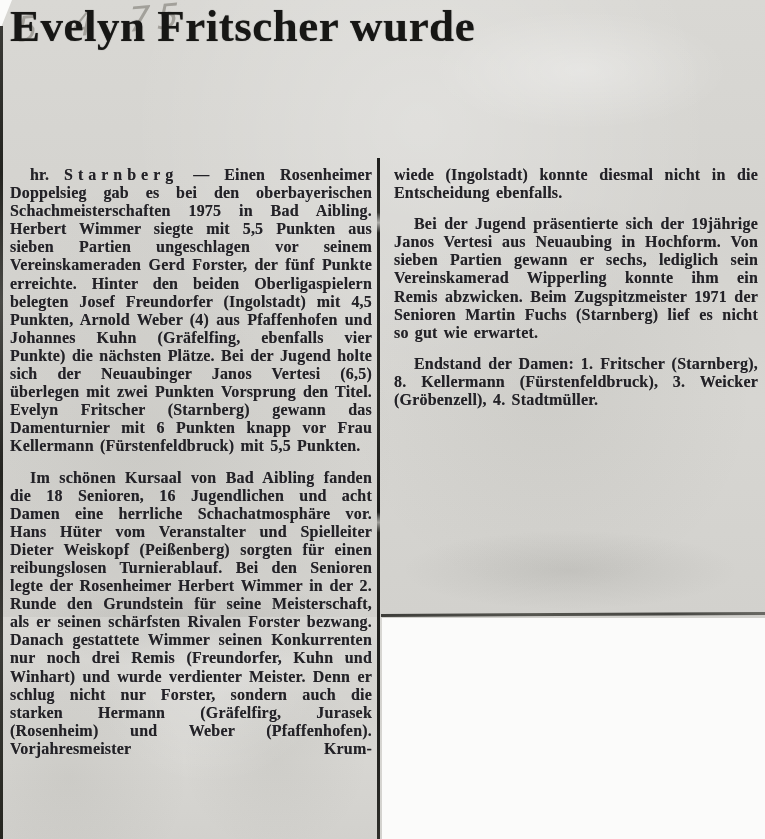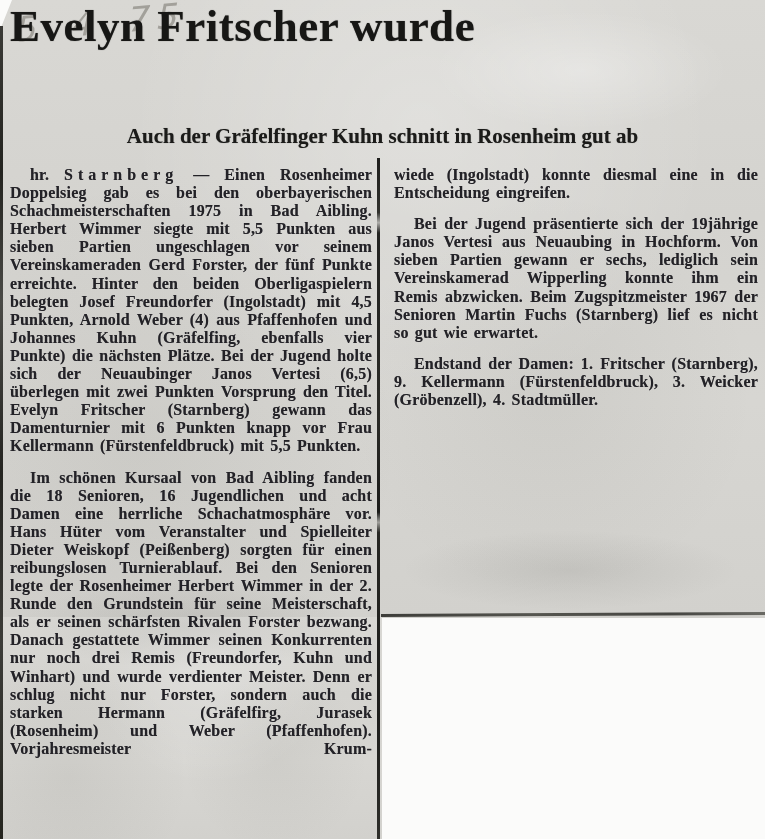--- a/index.html
+++ b/index.html
@@ -81,7 +81,6 @@
     <div>Evelyn Fritscher wurde</div>
   </div>
 
-  <div id="subheadline">Auch der Gräfelfinger Kuhn schnitt in Rosenheim gut ab</div>
 
   <div id="left-column" class="col">
     <p>

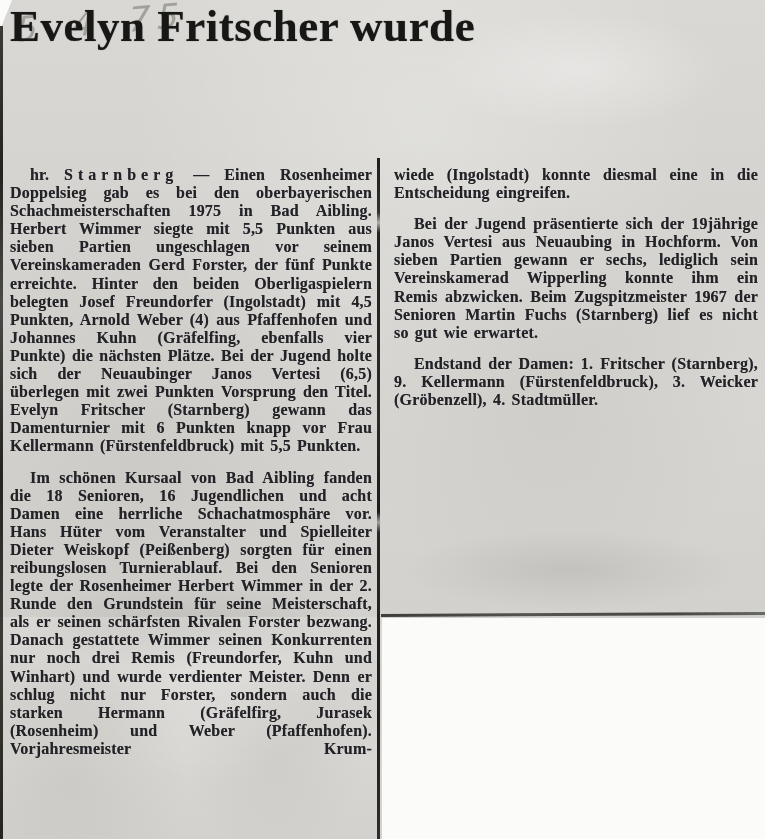--- a/index.html
+++ b/index.html
@@ -93,7 +93,7 @@
   </div>
 
   <div id="right-column" class="col">
-    <p class="no-indent">wiede (Ingolstadt) konnte diesmal eine in die Entscheidung eingreifen.</p>
+    <p class="no-indent">wiede (Ingolstadt) konnte diesmal nicht in die Entscheidung ebenfalls.</p>
     <p>Bei der Jugend präsentierte sich der 19jährige Janos Vertesi aus Neuaubing in Hochform. Von sieben Partien gewann er sechs, lediglich sein Vereinskamerad Wipperling konnte ihm ein Remis abzwicken. Beim Zugspitzmeister 1967 der Senioren Martin Fuchs (Starnberg) lief es nicht so gut wie erwartet.</p>
     <p>Endstand der Damen: 1. Fritscher (Starnberg), 9. Kellermann (Fürstenfeldbruck), 3. Weicker (Gröbenzell), 4. Stadtmüller.</p>
   </div>

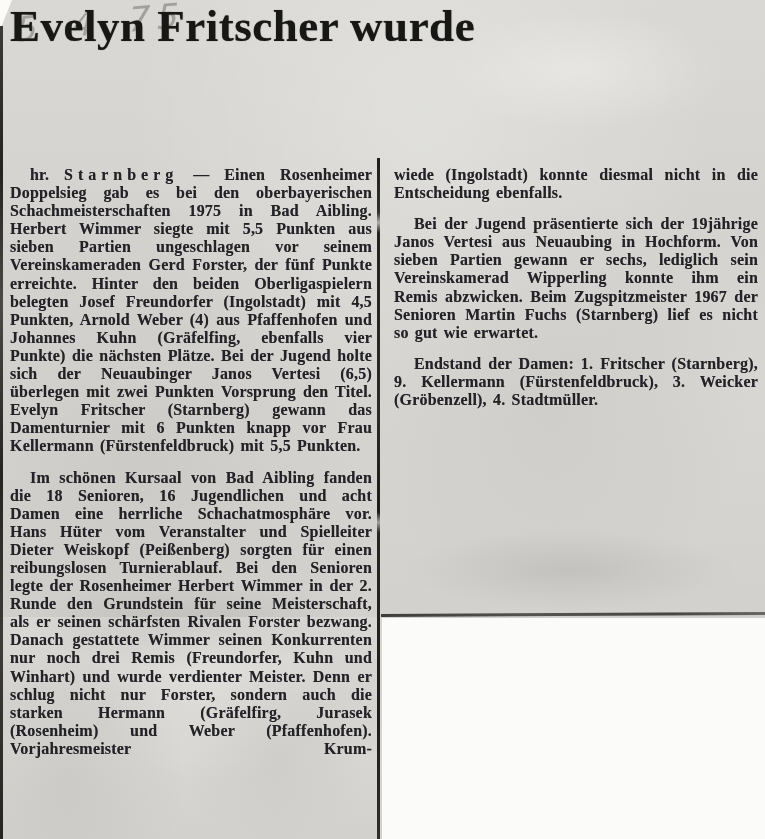--- a/index.html
+++ b/index.html
@@ -94,7 +94,7 @@
 
   <div id="right-column" class="col">
     <p class="no-indent">wiede (Ingolstadt) konnte diesmal nicht in die Entscheidung ebenfalls.</p>
-    <p>Bei der Jugend präsentierte sich der 19jährige Janos Vertesi aus Neuaubing in Hochform. Von sieben Partien gewann er sechs, lediglich sein Vereinskamerad Wipperling konnte ihm ein Remis abzwicken. Beim Zugspitzmeister 1967 der Senioren Martin Fuchs (Starnberg) lief es nicht so gut wie erwartet.</p>
+    <p>Bei der Jugend präsentierte sich der 19jährige Janos Vertesi aus Neuaubing in Hochform. Von sieben Partien gewann er sechs, lediglich sein Vereinskamerad Wipperling konnte ihm ein Remis abzwicken. Beim Zugspitzmeister 1971 der Senioren Martin Fuchs (Starnberg) lief es nicht so gut wie erwartet.</p>
     <p>Endstand der Damen: 1. Fritscher (Starnberg), 9. Kellermann (Fürstenfeldbruck), 3. Weicker (Gröbenzell), 4. Stadtmüller.</p>
   </div>
 

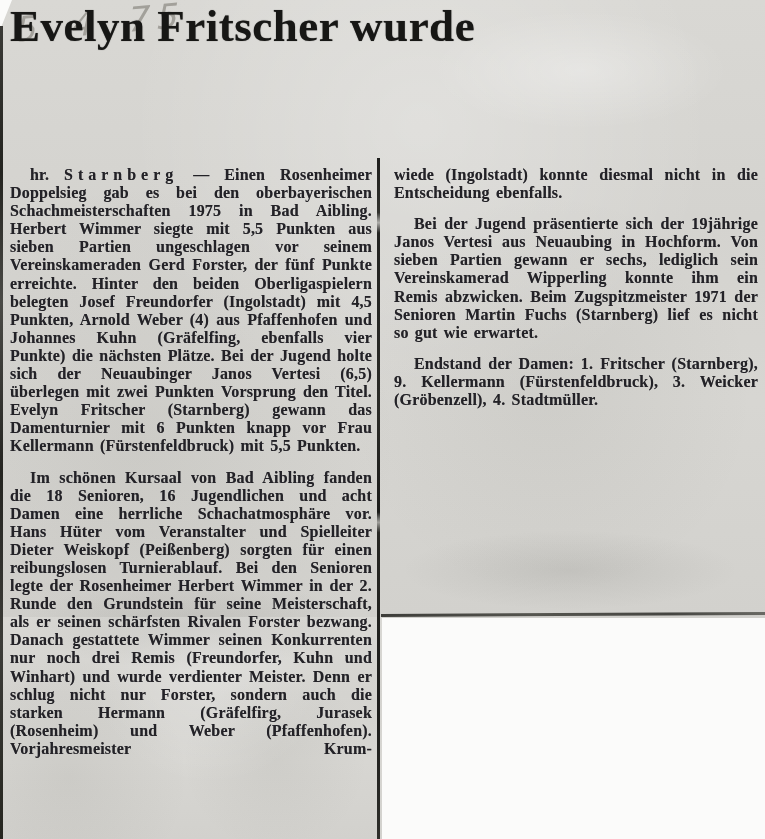--- a/index.html
+++ b/index.html
@@ -95,7 +95,7 @@
   <div id="right-column" class="col">
     <p class="no-indent">wiede (Ingolstadt) konnte diesmal nicht in die Entscheidung ebenfalls.</p>
     <p>Bei der Jugend präsentierte sich der 19jährige Janos Vertesi aus Neuaubing in Hochform. Von sieben Partien gewann er sechs, lediglich sein Vereinskamerad Wipperling konnte ihm ein Remis abzwicken. Beim Zugspitzmeister 1971 der Senioren Martin Fuchs (Starnberg) lief es nicht so gut wie erwartet.</p>
-    <p>Endstand der Damen: 1. Fritscher (Starnberg), 9. Kellermann (Fürstenfeldbruck), 3. Weicker (Gröbenzell), 4. Stadtmüller.</p>
+    <p>Endstand der Damen: 1. Fritscher (Starnberg), 8. Kellermann (Fürstenfeldbruck), 3. Weicker (Gröbenzell), 4. Stadtmüller.</p>
   </div>
 
 </div>

